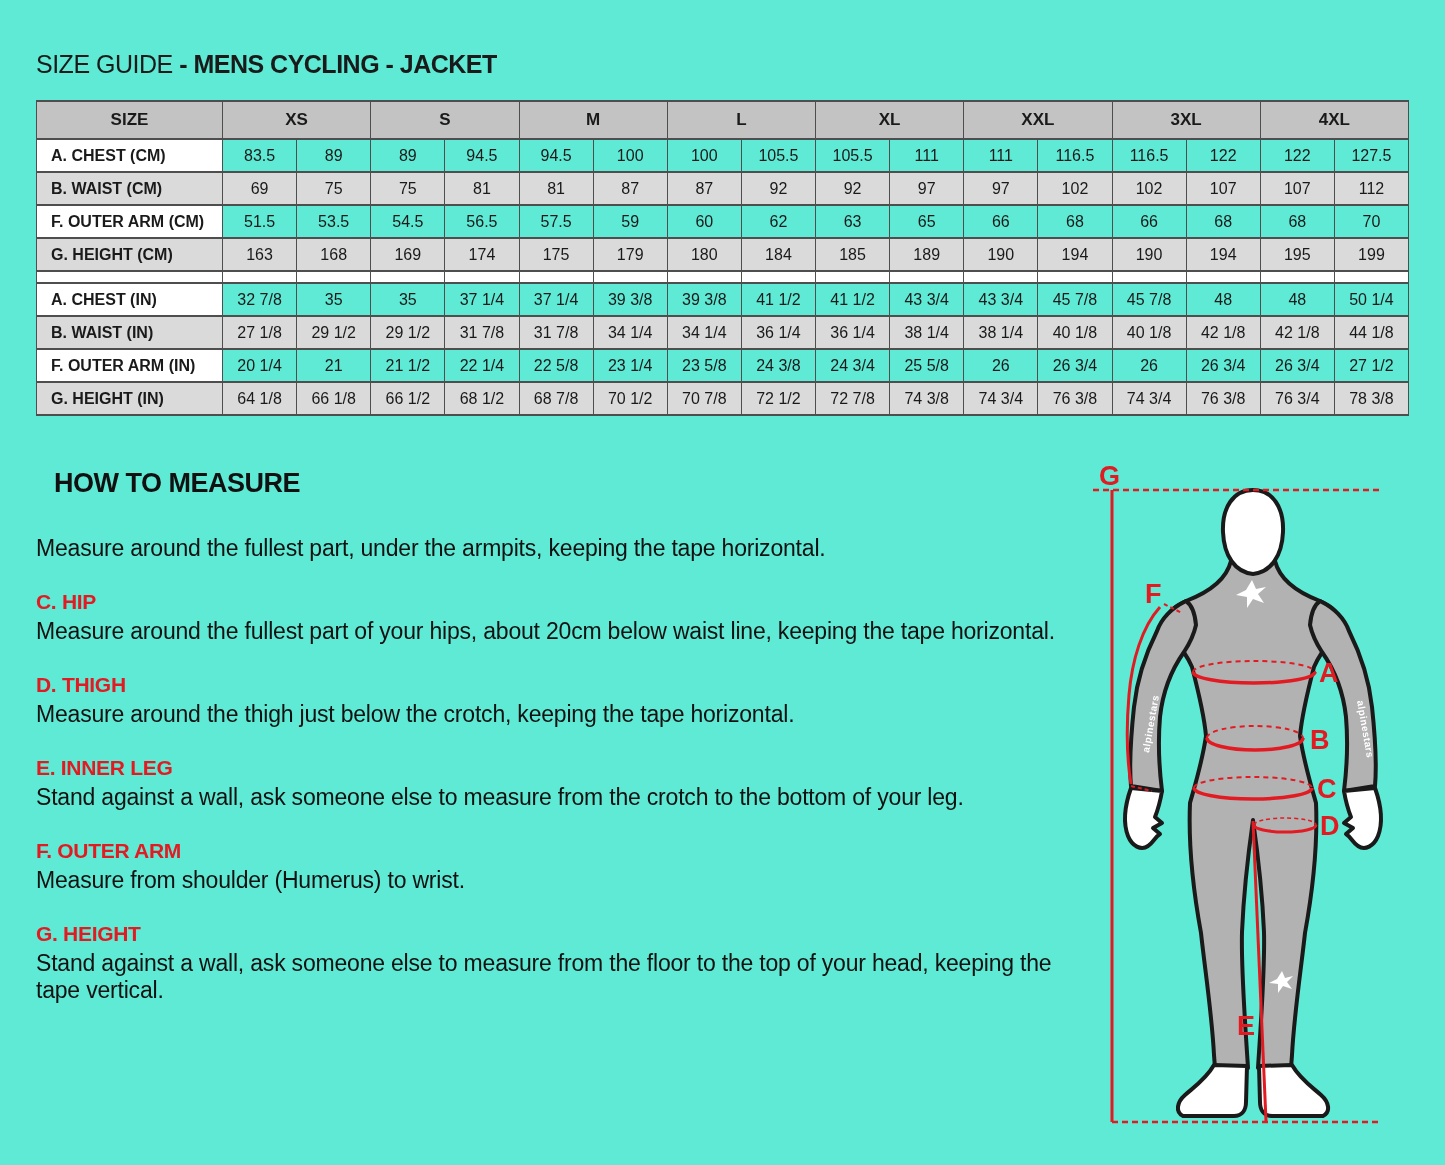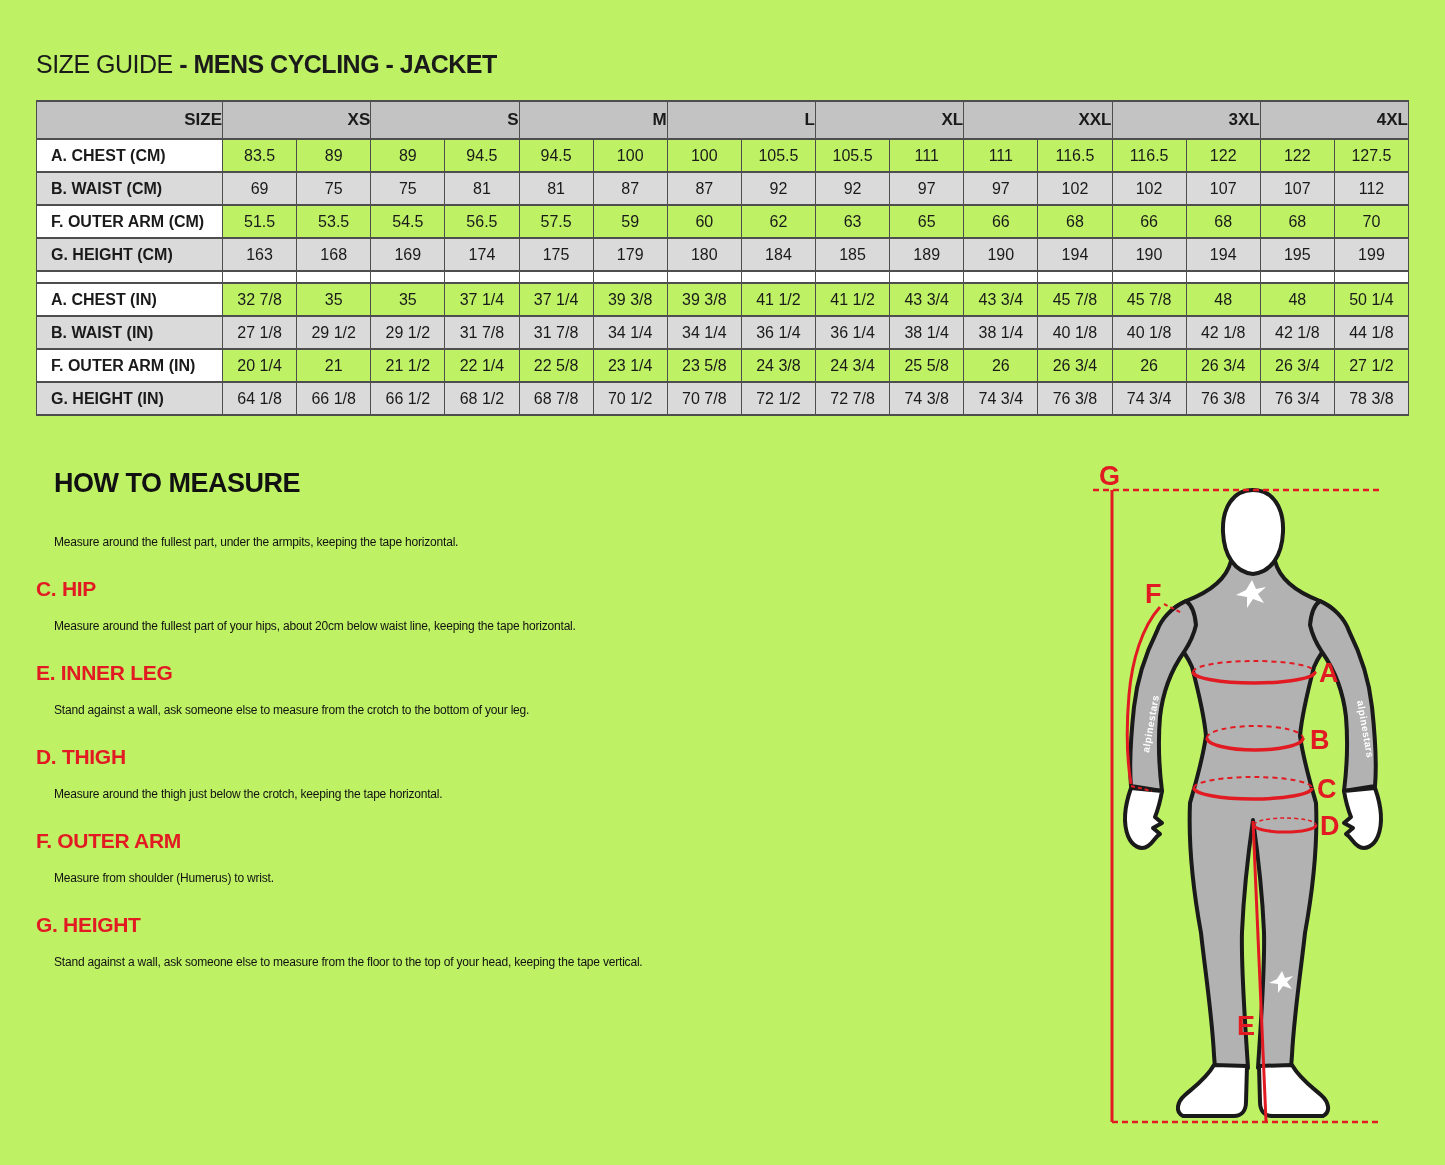--- a/index.html
+++ b/index.html
@@ -3,7 +3,7 @@
 <meta charset="utf-8">
 <style>
   html,body{margin:0;padding:0;background:#fff;}
-  .page{position:relative;width:1445px;height:1165px;background:#bef264;overflow:hidden;
+  .page{position:relative;width:1445px;height:1165px;background:#5eead4;overflow:hidden;
         font-family:"Liberation Sans",sans-serif;color:#1a1a1a;}
   
   .doc-title{position:absolute;left:36px;top:50px;font-size:25px;letter-spacing:-0.5px;white-space:nowrap;}

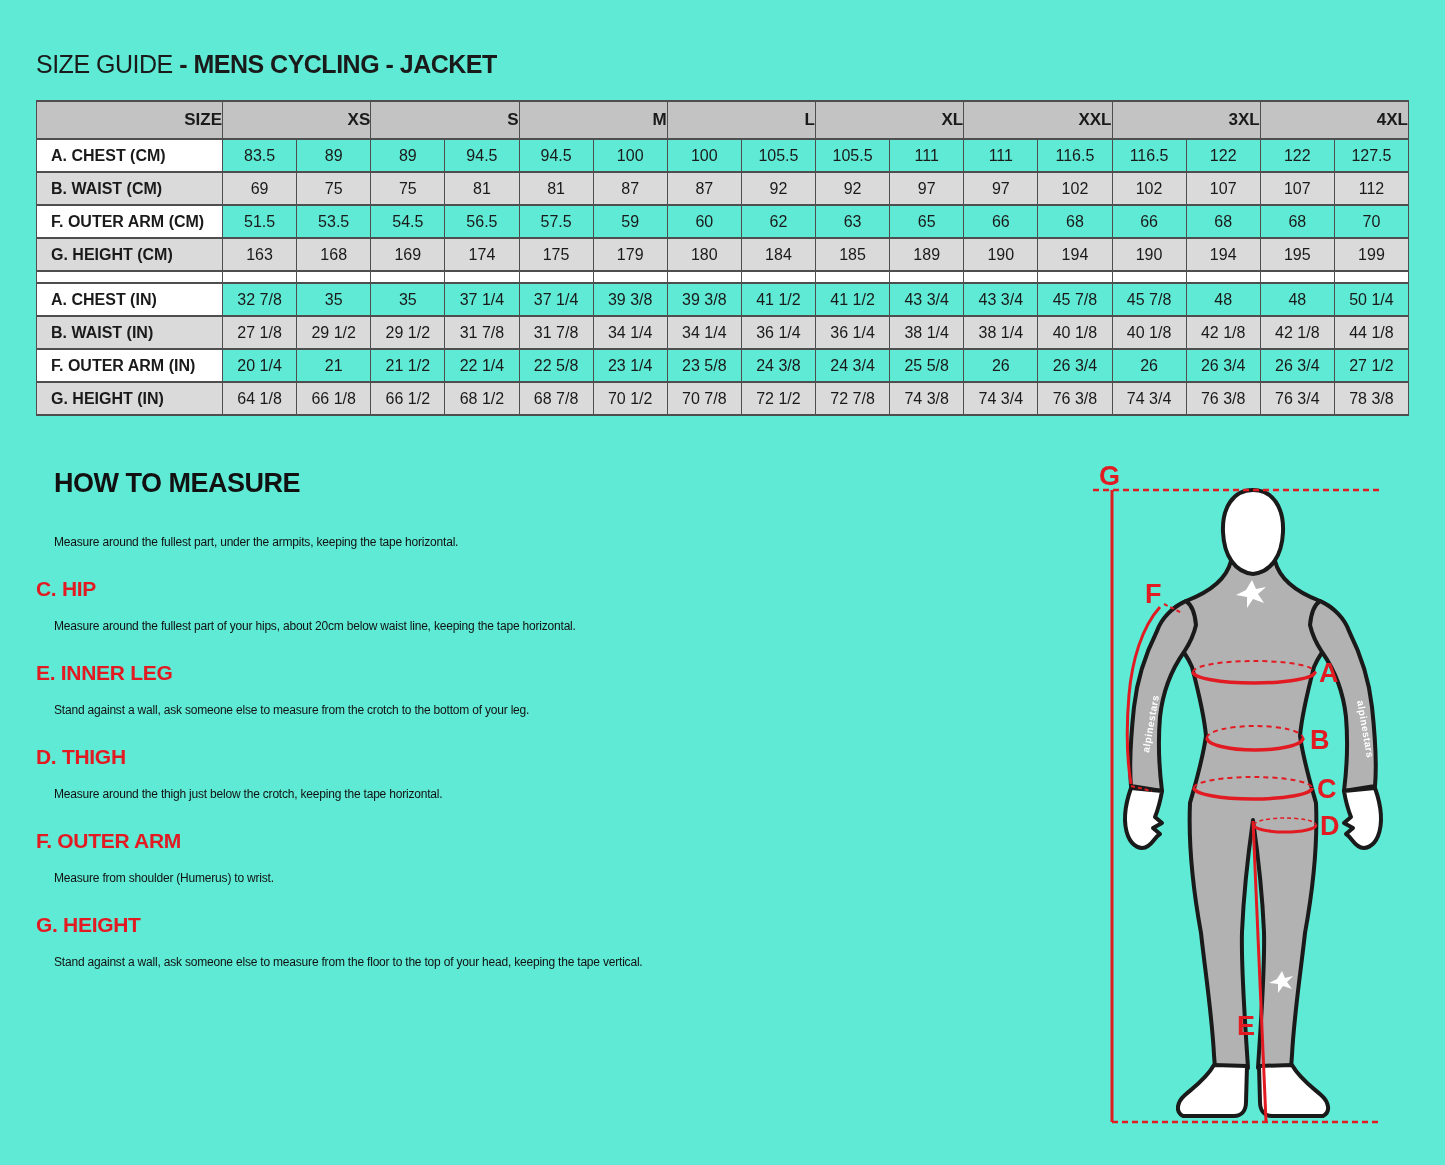--- a/index.html
+++ b/index.html
@@ -14,7 +14,7 @@
   .size-table th,.size-table td{border:1px solid #4e4e4e;border-top-width:2px;border-bottom-width:2px;
         padding:0;text-align:center;font-size:16px;height:31px;line-height:31px;
         overflow:hidden;white-space:nowrap;}
-  .size-table thead th{height:36px;line-height:36px;background:#c3c3c3;font-weight:700;font-size:17px;text-align:right;}
+  .size-table thead th{height:36px;line-height:36px;background:#c3c3c3;font-weight:700;font-size:17px;}
   .size-table th.rowlabel{text-align:left;padding-left:14px;font-weight:700;background:#fff;}
   .size-table tr.alt td,.size-table tr.alt th.rowlabel{background:#dadada;}
   .size-table tr.spacer th,.size-table tr.spacer td{height:10px;line-height:10px;background:#fff;}

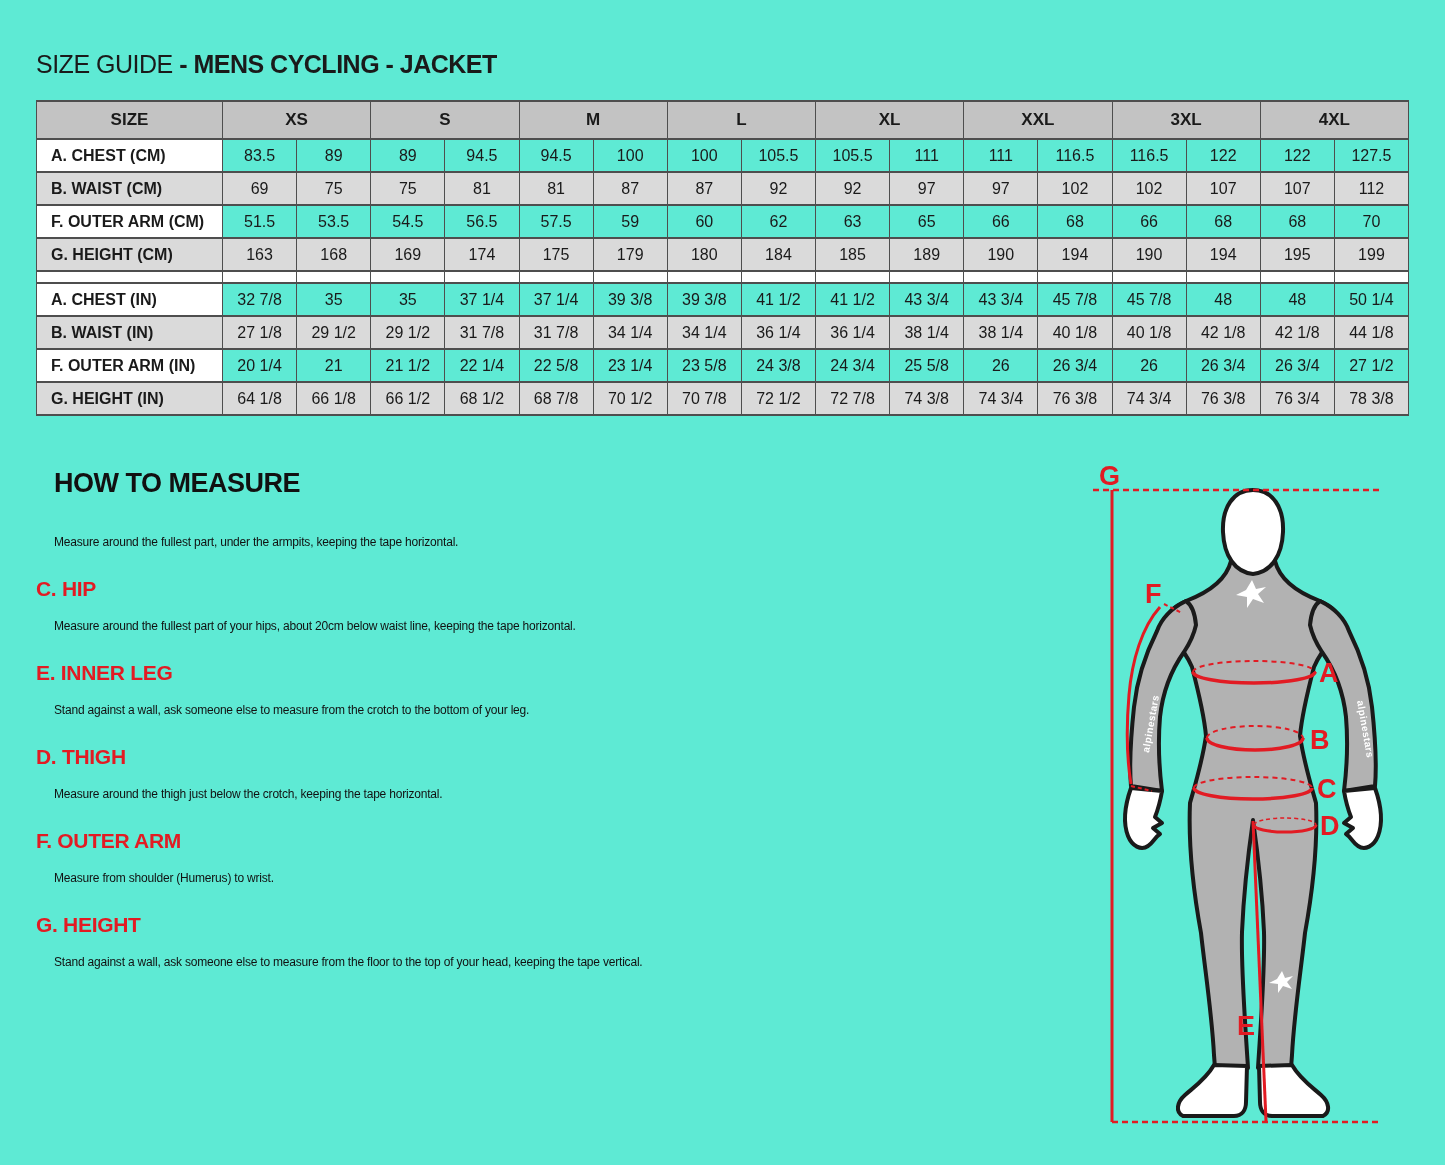--- a/index.html
+++ b/index.html
@@ -23,7 +23,7 @@
   .measure h2{margin:0 0 36px 18px;font-size:27px;letter-spacing:-0.5px;font-weight:700;color:#111;}
   .measure-section{margin:0 0 28px 0;}
   .measure-section h3{margin:0 0 4px 0;font-size:21px;font-weight:700;color:#e21b23;letter-spacing:-0.3px;}
-  .measure-section p{margin:18px;font-size:12px;letter-spacing:-0.2px;color:#111;}
+  .measure-section p{margin:0;font-size:23px;letter-spacing:-0.2px;color:#111;}
   
   .figure-wrap{position:absolute;left:1085px;top:455px;width:360px;height:710px;}
   .fig-label{font-family:"Liberation Sans",sans-serif;font-weight:700;font-size:27px;fill:#e21b23;}

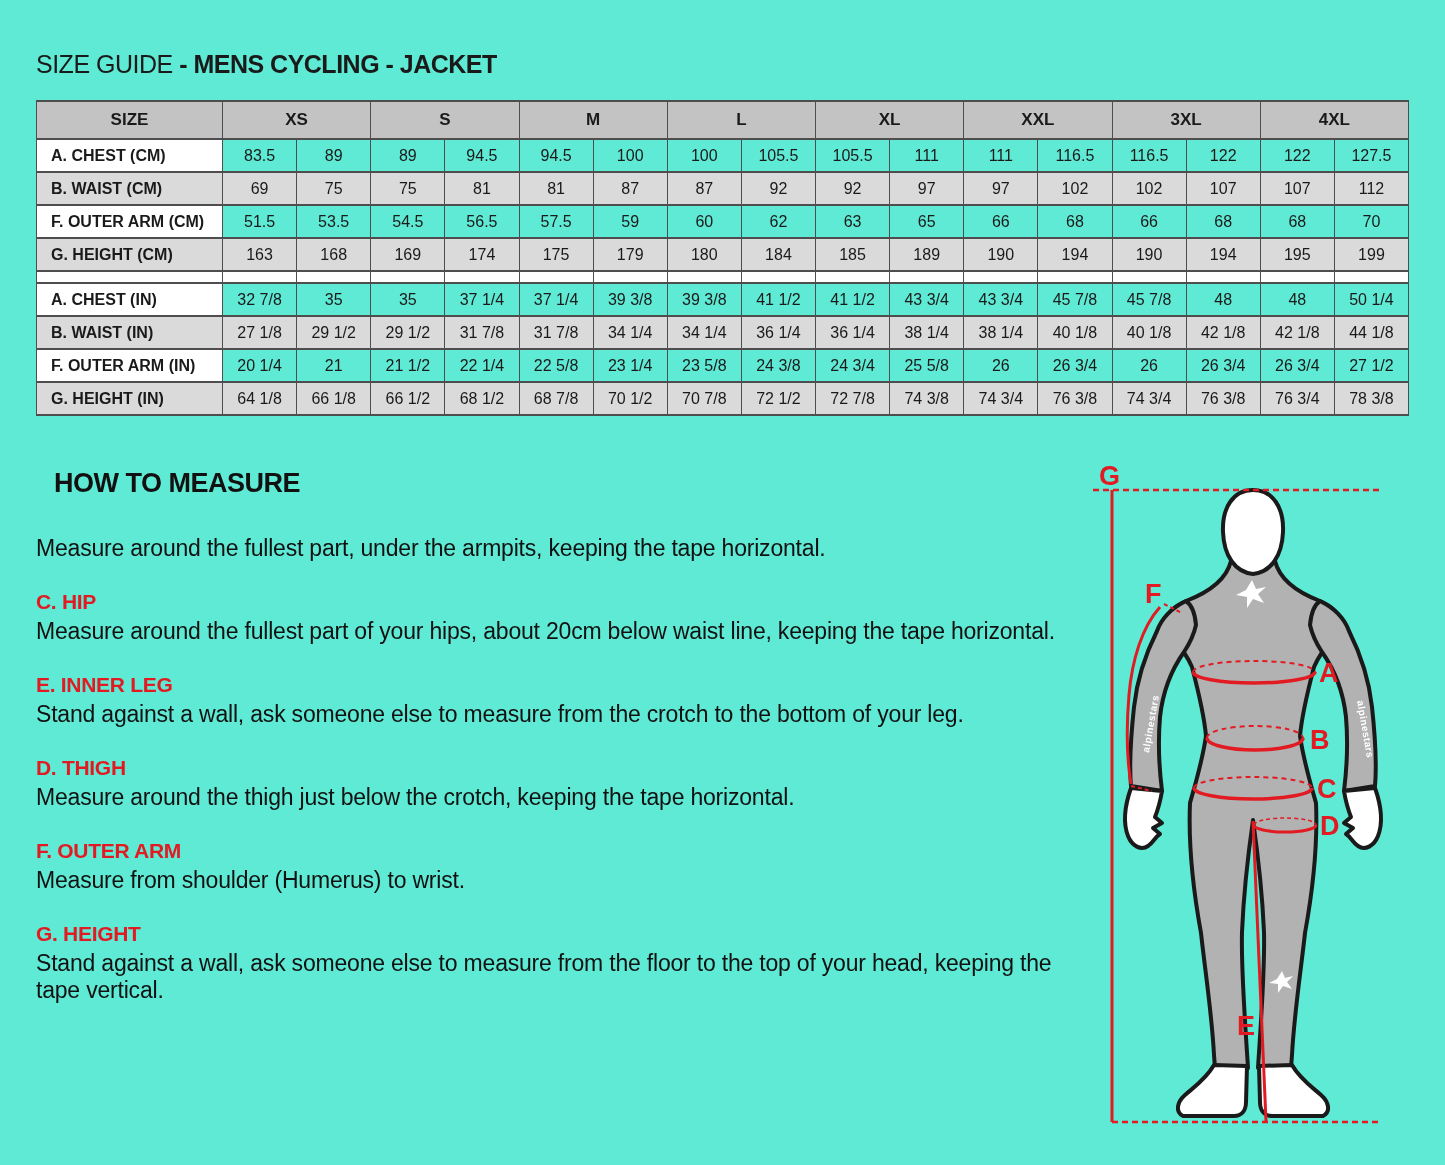--- a/index.html
+++ b/index.html
@@ -259,12 +259,12 @@
           <p>Measure around the fullest part of your hips, about 20cm below waist line, keeping the tape horizontal.</p>
         </div>
         <div class="measure-section">
+          <h3>D. THIGH</h3>
+          <p>Measure around the thigh just below the crotch, keeping the tape horizontal.</p>
+        </div>
+        <div class="measure-section">
           <h3>E. INNER LEG</h3>
           <p>Stand against a wall, ask someone else to measure from the crotch to the bottom of your leg.</p>
-        </div>
-        <div class="measure-section">
-          <h3>D. THIGH</h3>
-          <p>Measure around the thigh just below the crotch, keeping the tape horizontal.</p>
         </div>
         <div class="measure-section">
           <h3>F. OUTER ARM</h3>

